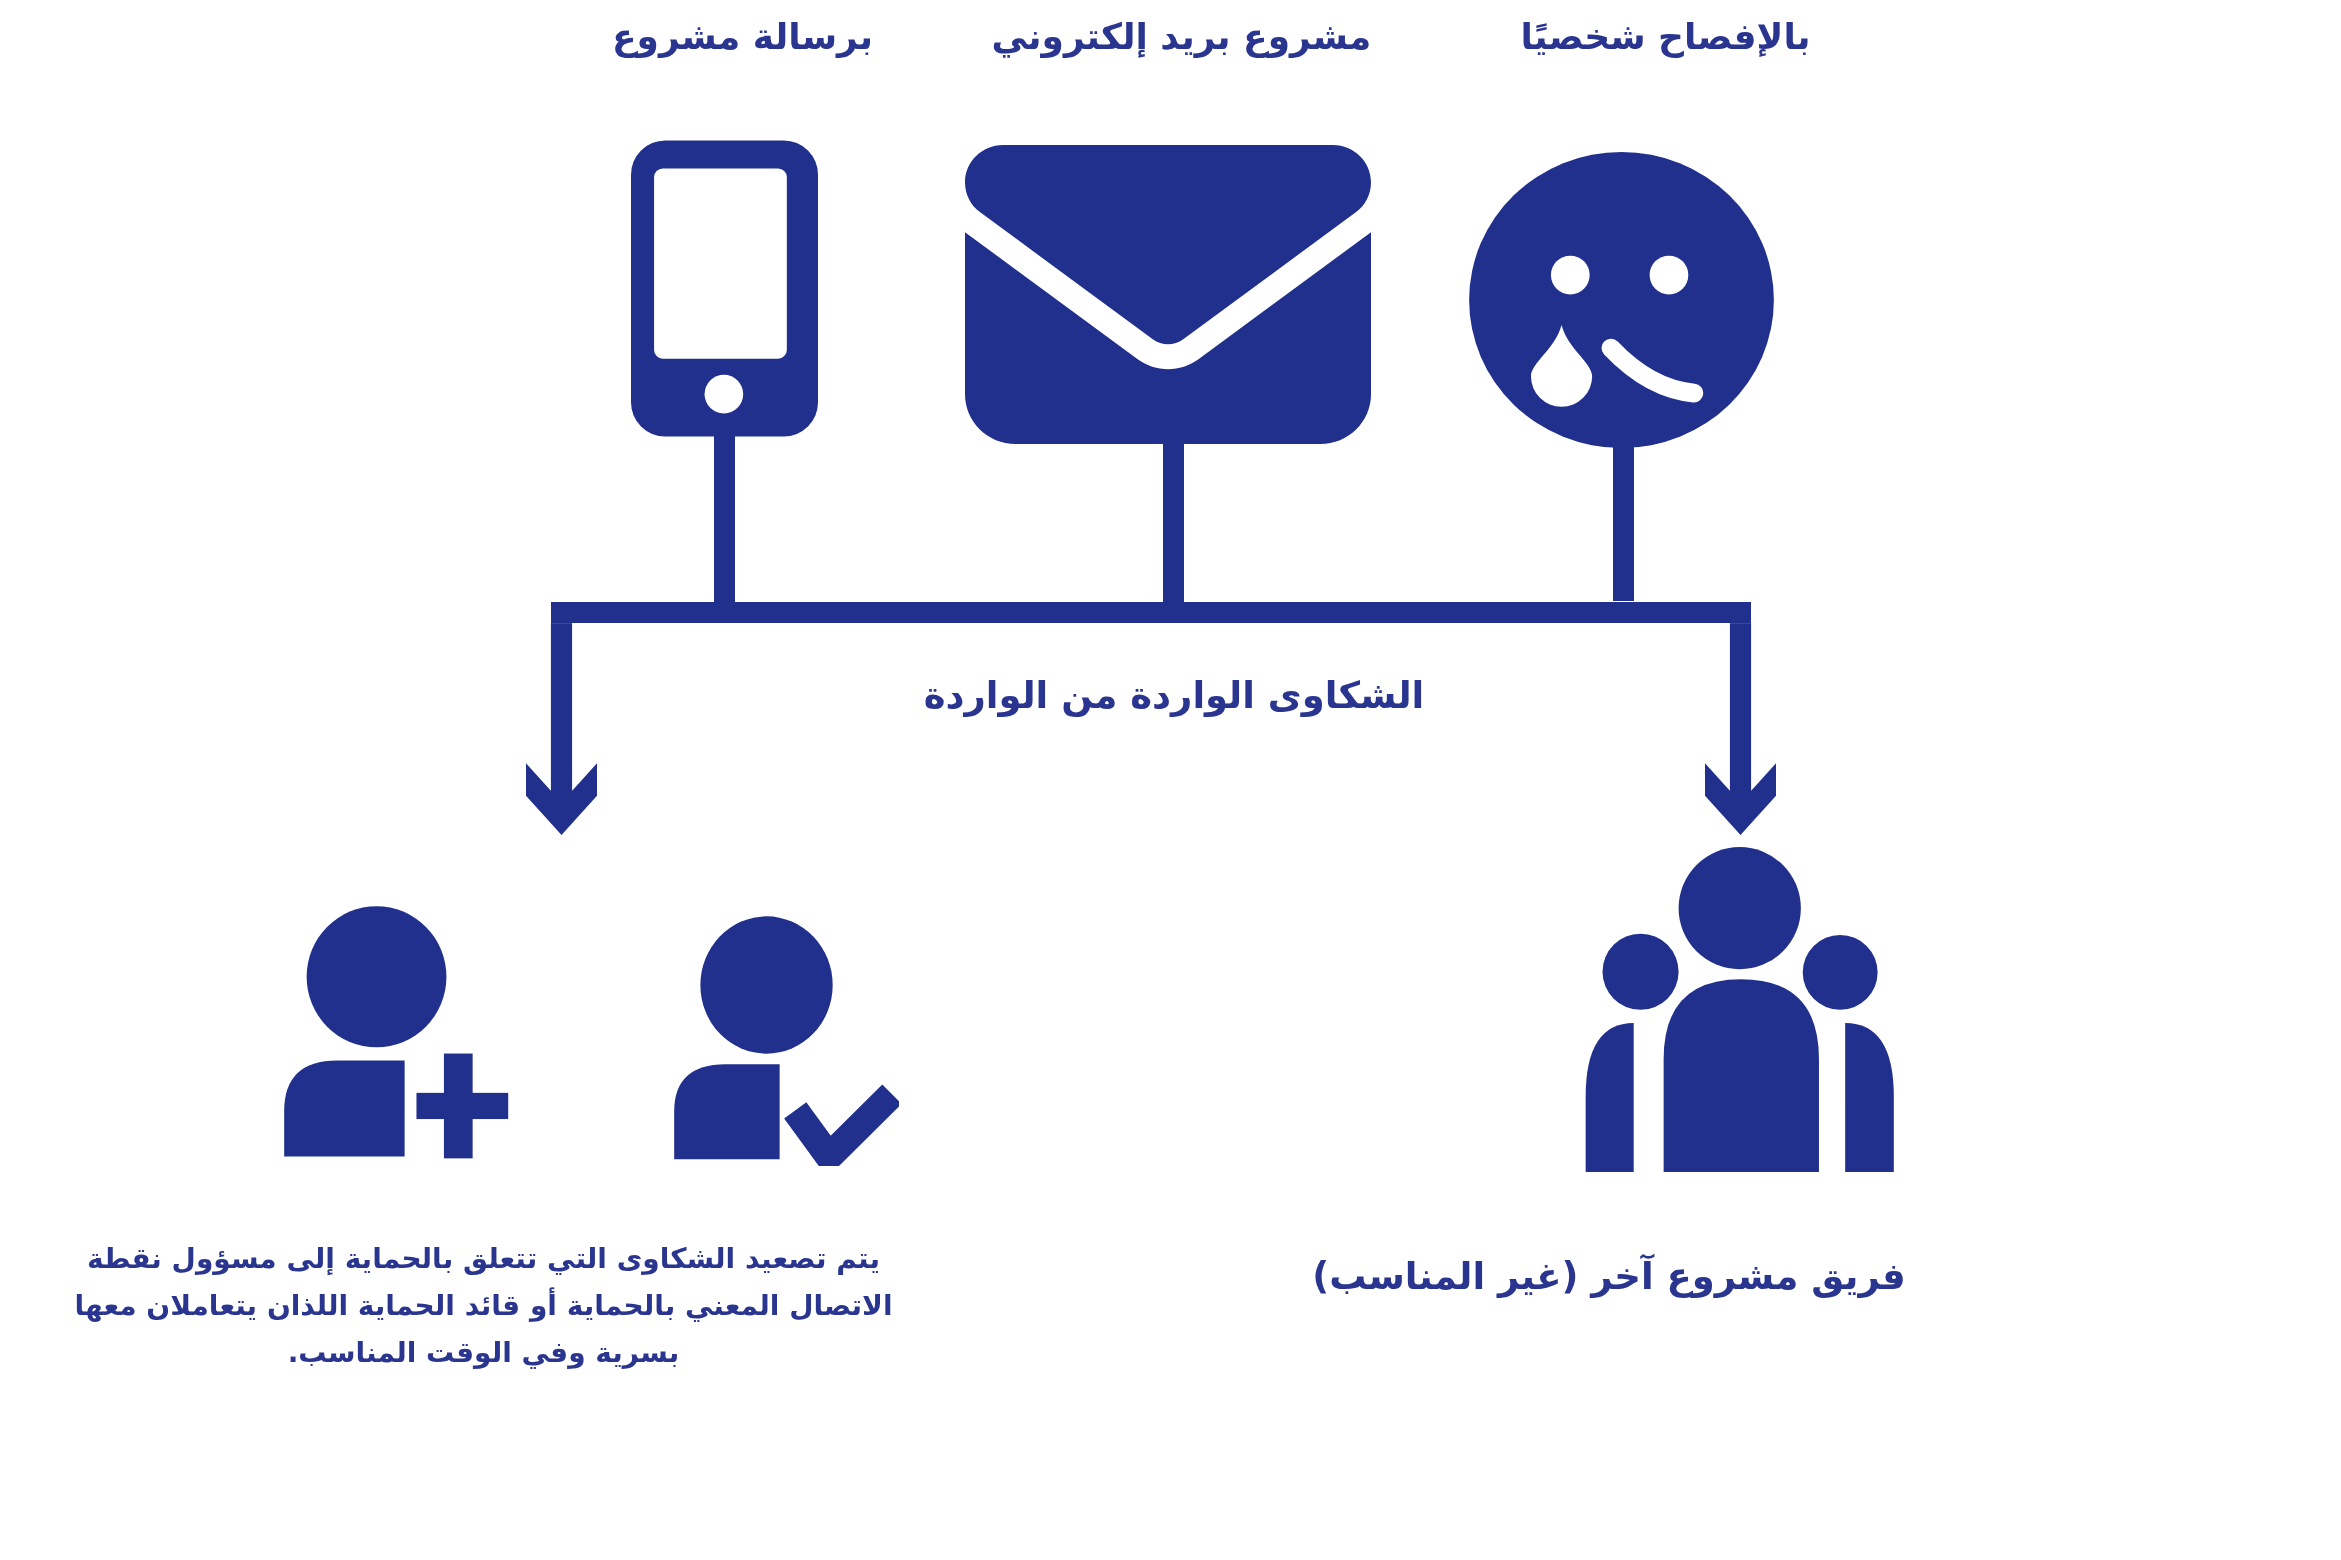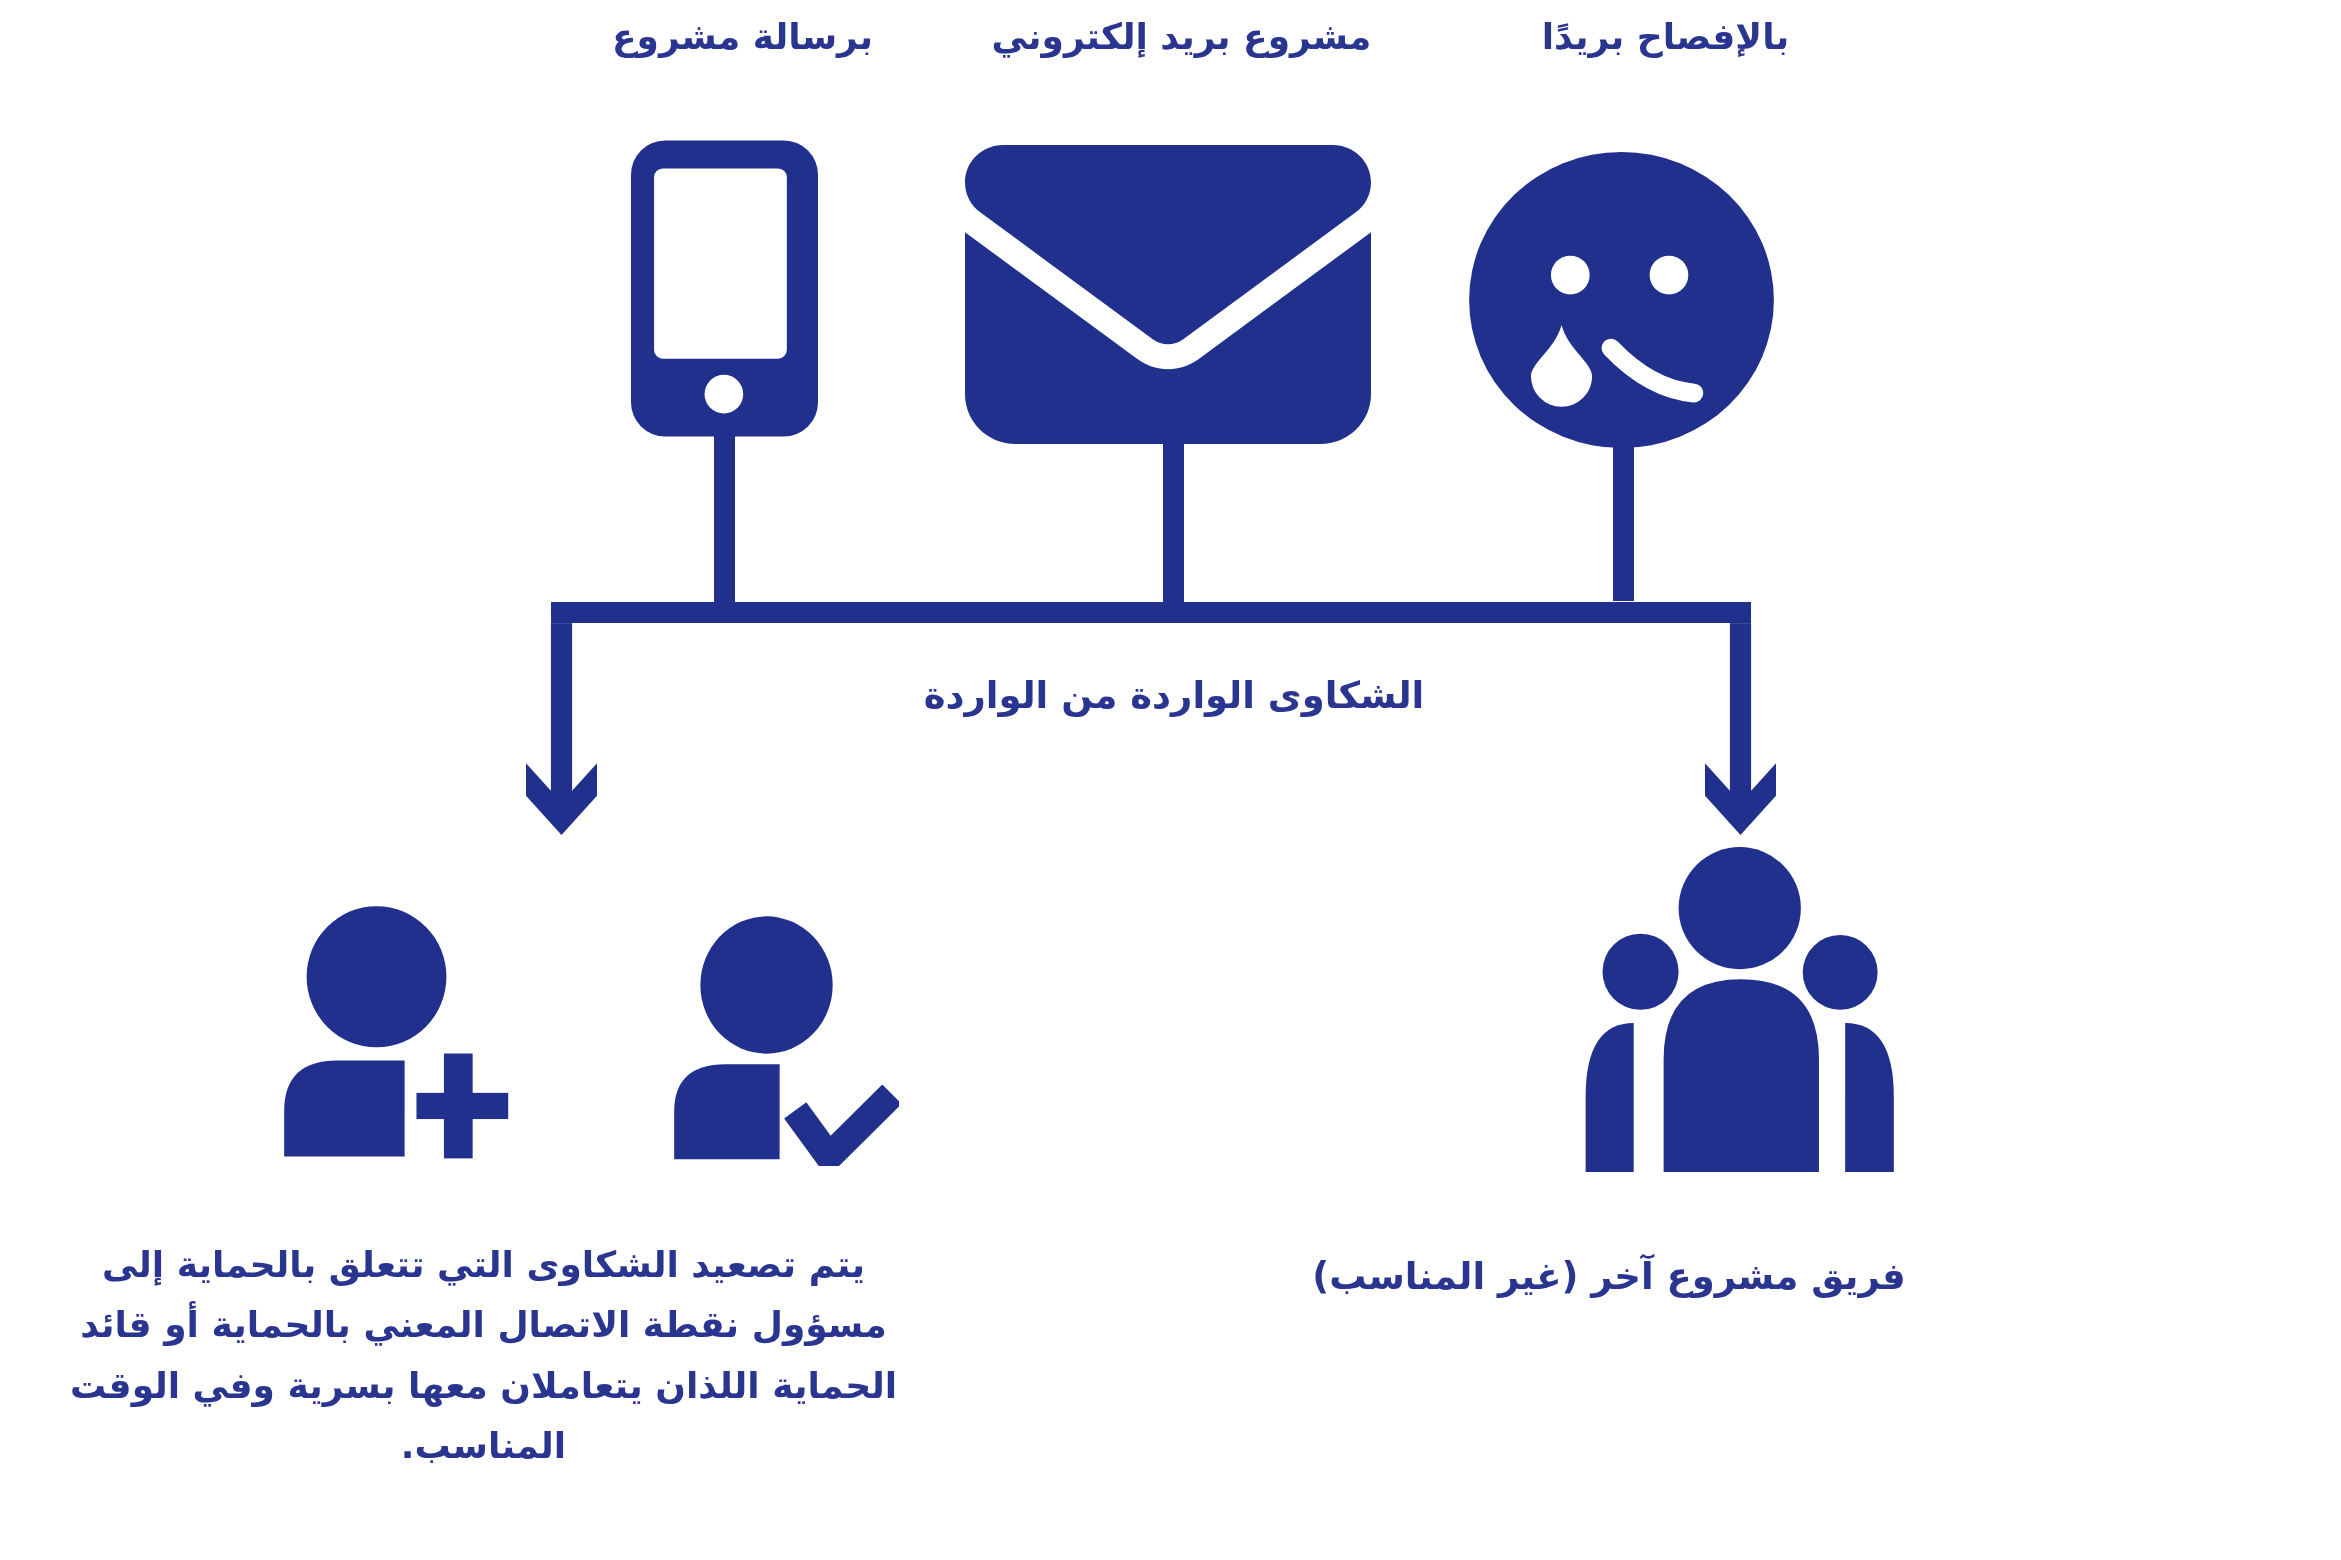--- a/index.html
+++ b/index.html
@@ -22,7 +22,7 @@
 
   <div class="abs lbl lbl-top" style="left:493px;top:13.7px;width:499px;">برسالة مشروع</div>
   <div class="abs lbl lbl-top" style="left:932px;top:13.7px;width:499px;">مشروع بريد إلكتروني</div>
-  <div class="abs lbl lbl-top" style="left:1416px;top:13.7px;width:499px;">بالإفصاح بريدًا</div>
+  <div class="abs lbl lbl-top" style="left:1416px;top:13.7px;width:499px;">بالإفصاح شخصيًا</div>
 
   <div class="abs shape" style="left:631px;top:140px;">
     <svg width="187" height="297" viewBox="0 0 300 475">

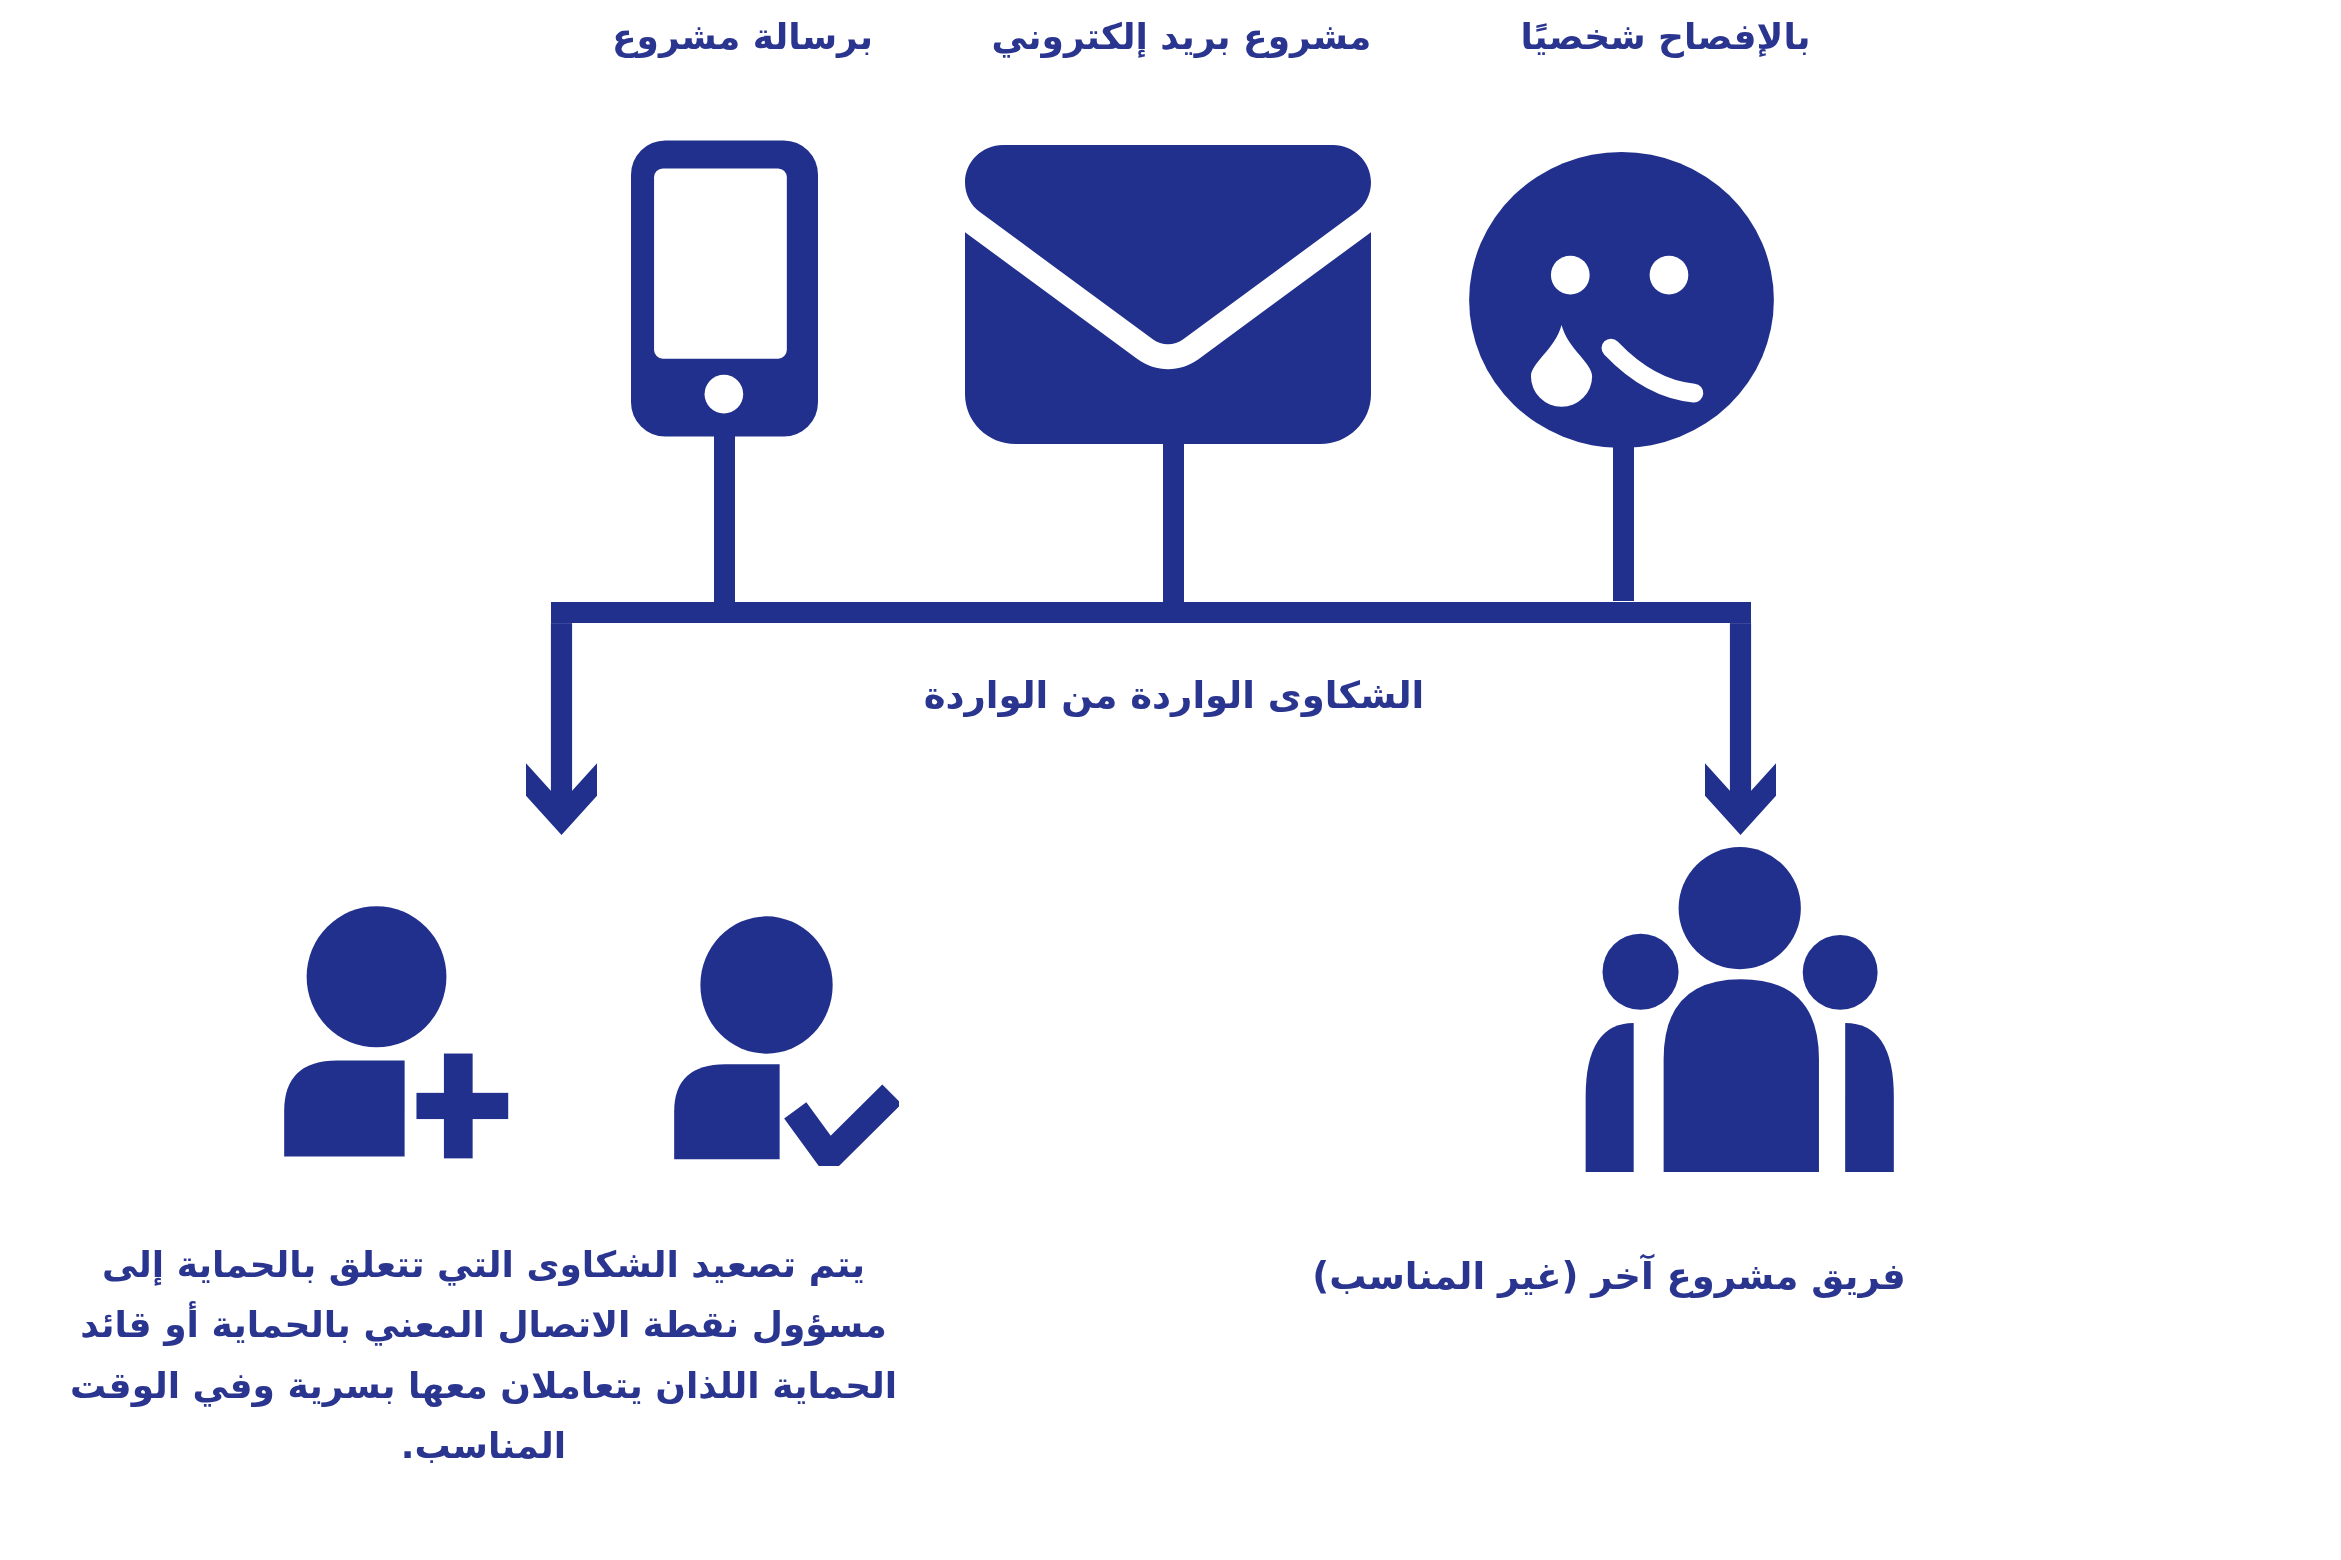--- a/index.html
+++ b/index.html
@@ -10,7 +10,7 @@
   .lbl-top{font-size:36px;}
   .lbl-mid{font-size:37px;}
   .lbl-team{font-size:37px;}
-  .note{color:var(--text,#2A3590);font-weight:bold;font-size:36px;line-height:1.68;text-align:center;direction:rtl;}
+  .note{color:var(--text,#2A3590);font-weight:bold;font-size:28px;line-height:1.68;text-align:center;direction:rtl;}
   .shape{color:var(--accent,#21308C);}
   .conn{background:var(--accent,#21308C);}
   svg{display:block;}

